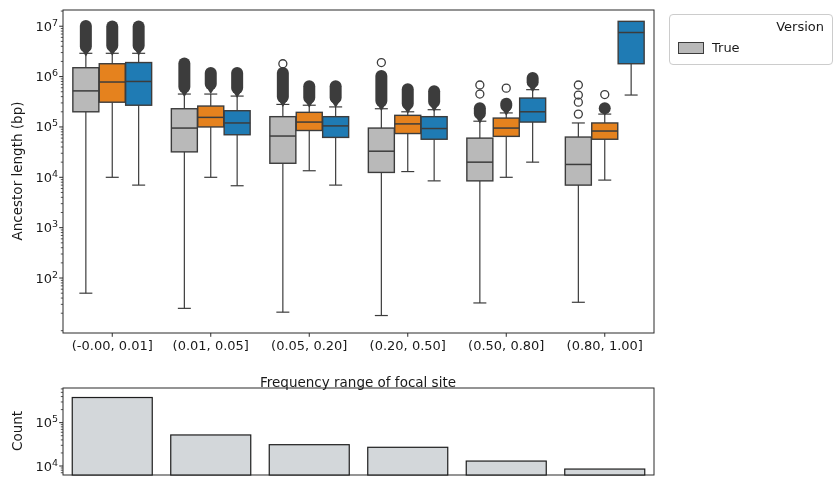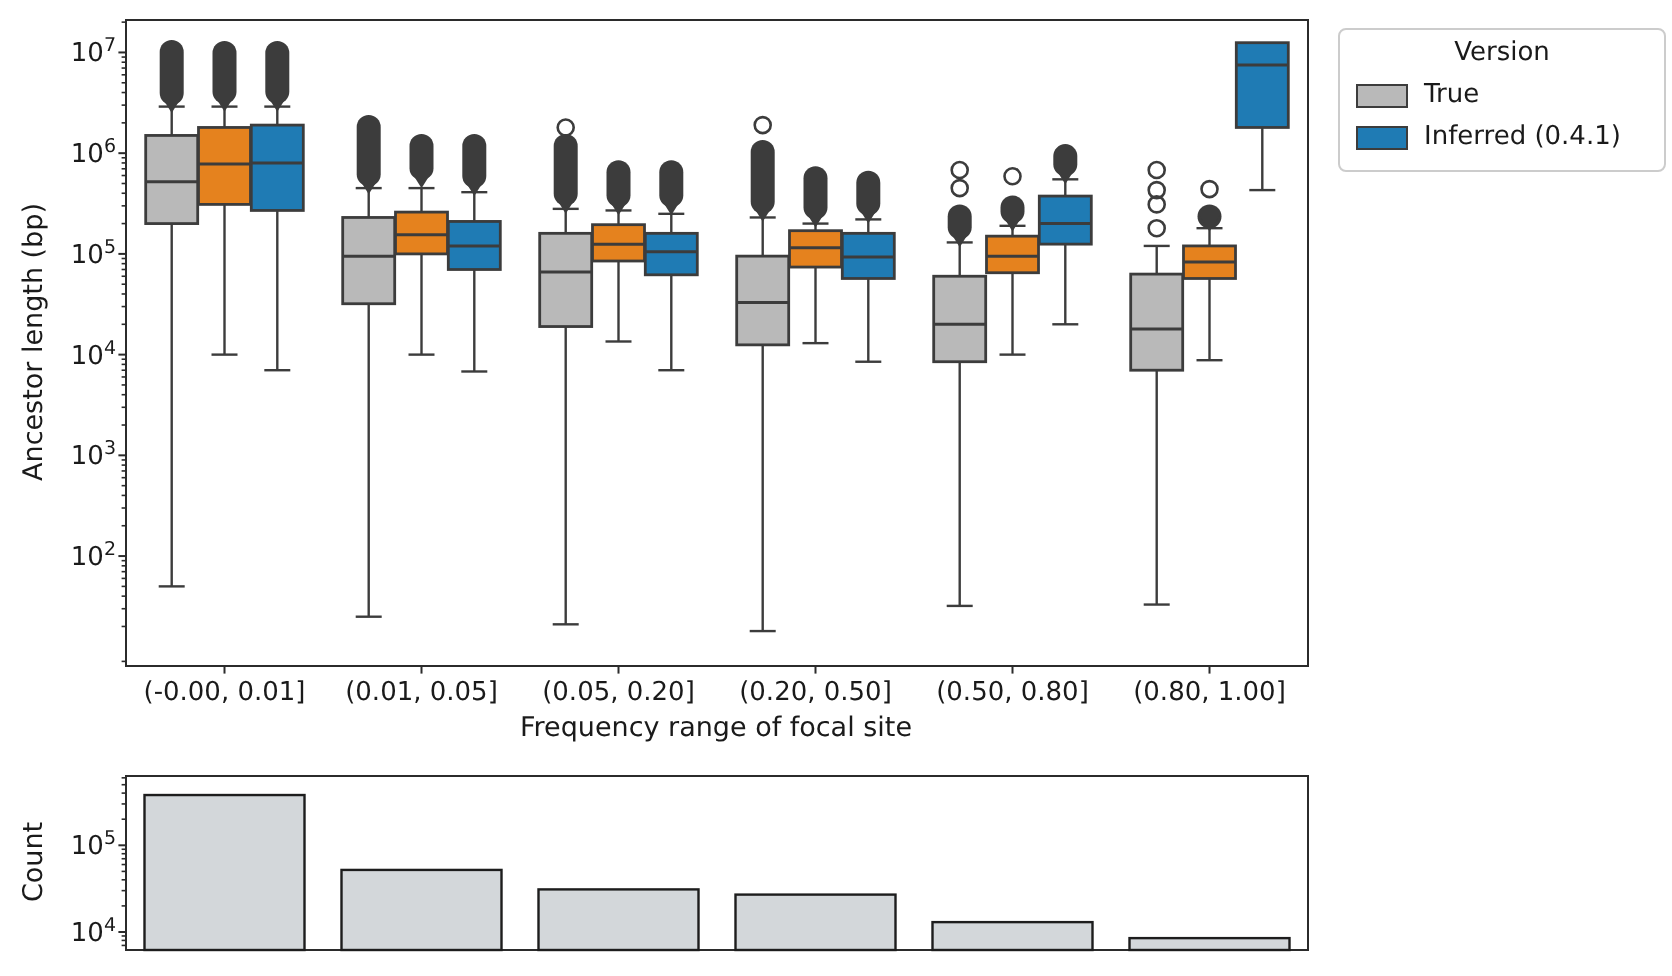--- a/index.html
+++ b/index.html
@@ -21,7 +21,7 @@
     background:#ffffff;border:1px solid #cccccc;border-radius:4px;
     box-sizing:border-box;padding:4px 8px 6px 8px;font-size:13px;
   }
-  .legend-title{text-align:center;margin-bottom:3px;}
+  .legend-title{text-align:right;margin-bottom:3px;}
   .legend-row{display:flex;align-items:center;height:21px;}
   .swatch{
     display:inline-block;width:26px;height:12px;margin-right:8px;

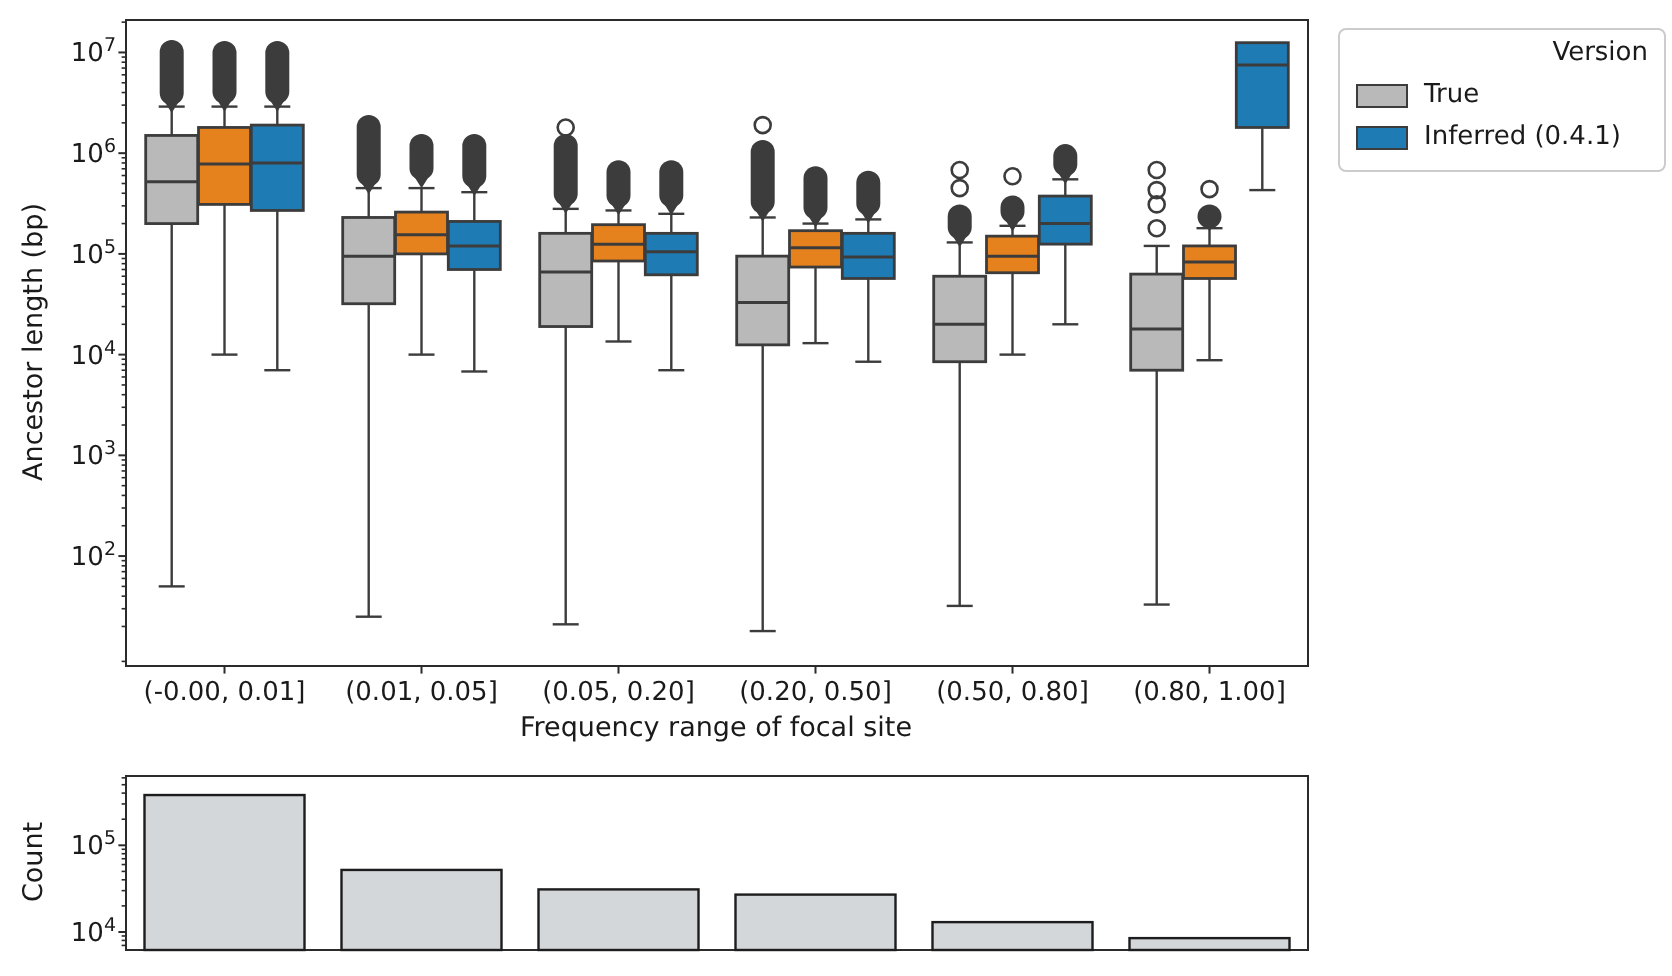--- a/index.html
+++ b/index.html
@@ -298,10 +298,6 @@
       <span class="swatch" style="background: rgb(185, 185, 185);"></span>
       <span class="legend-label">True</span>
     </div>
-    <div class="legend-row">
-      <span class="swatch" style="background: rgb(31, 123, 180);"></span>
-      <span class="legend-label">Inferred (0.4.1)</span>
-    </div>
   </div>
 </div>
 

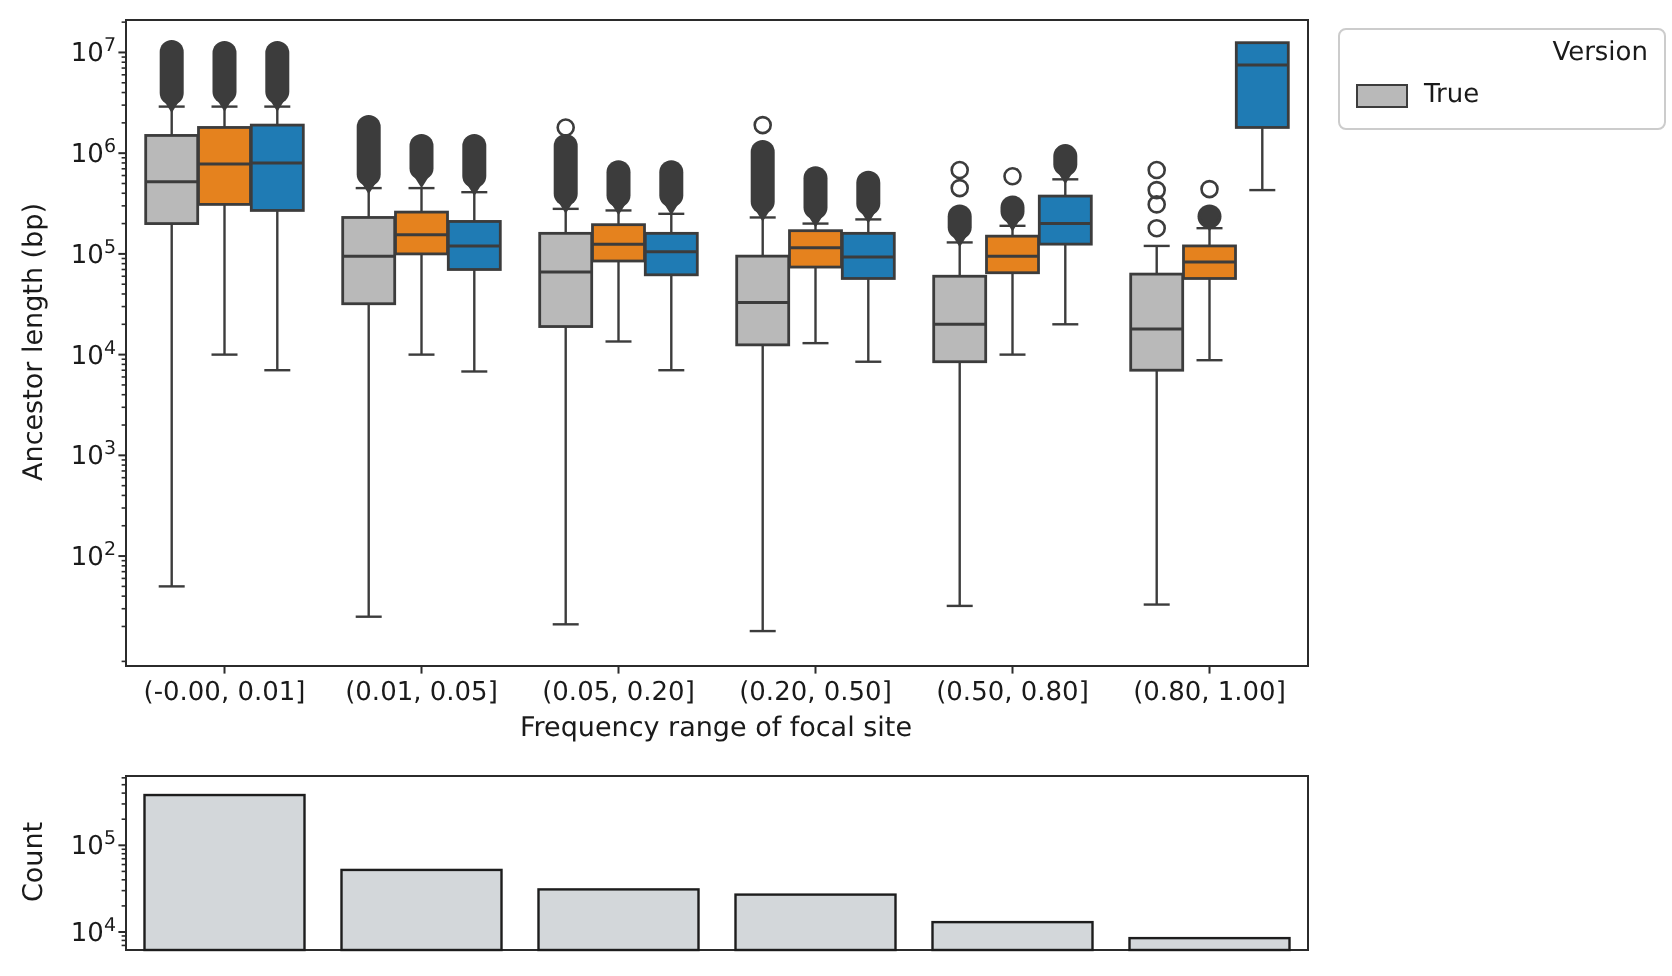--- a/index.html
+++ b/index.html
@@ -288,7 +288,7 @@
 
   <div class="ylab" style="left:17px;top:171px;">Ancestor length (bp)</div>
 
-  <div class="xlab" style="left:358px;top:364px;">Frequency range of focal site</div>
+  <div class="xlab" style="left:358px;top:382px;">Frequency range of focal site</div>
 
   <div class="ylab" style="left:17px;top:431px;">Count</div>
 

